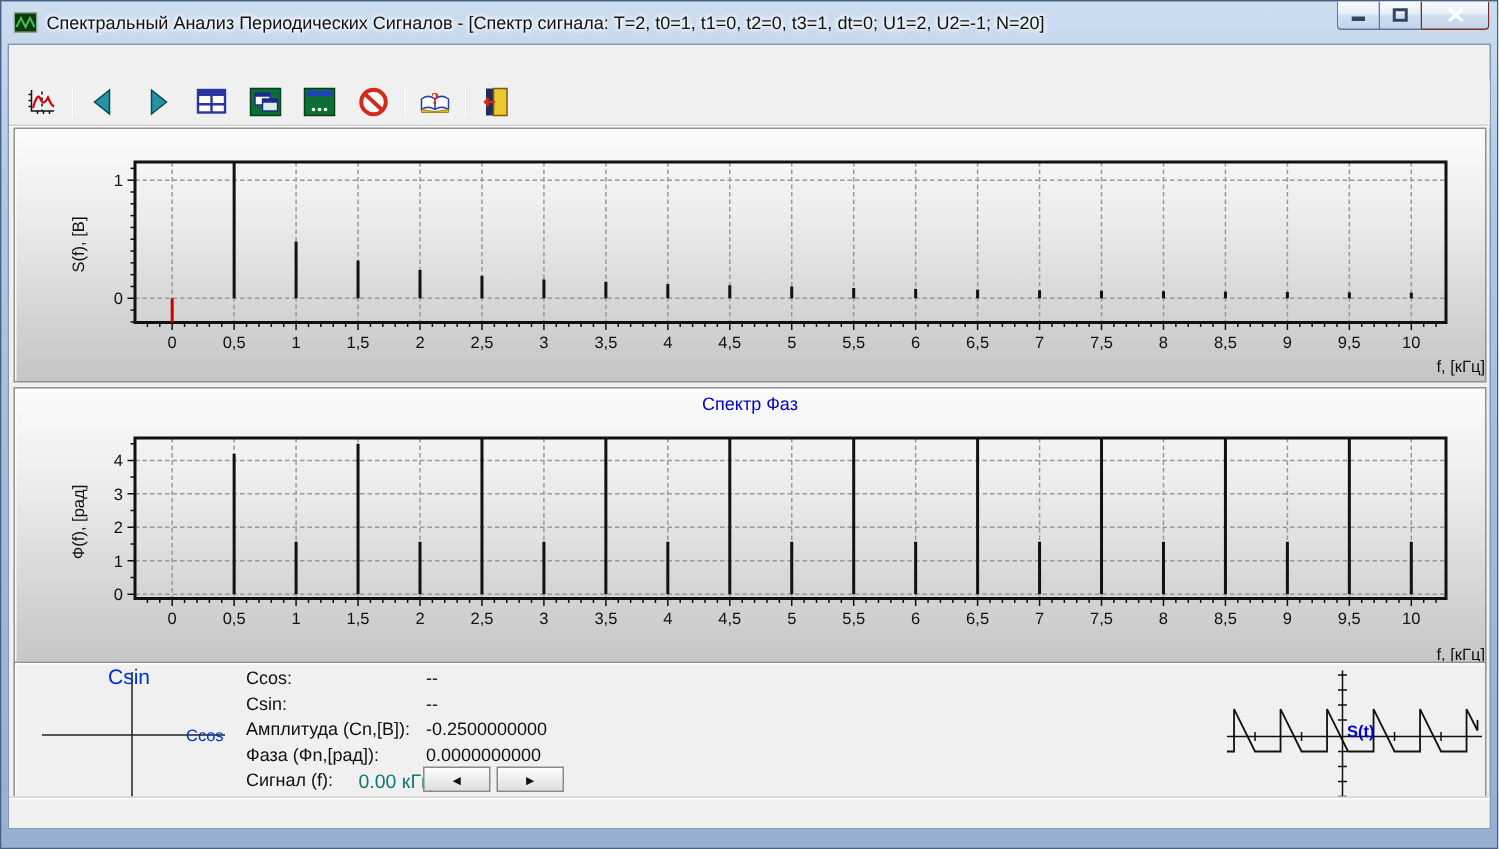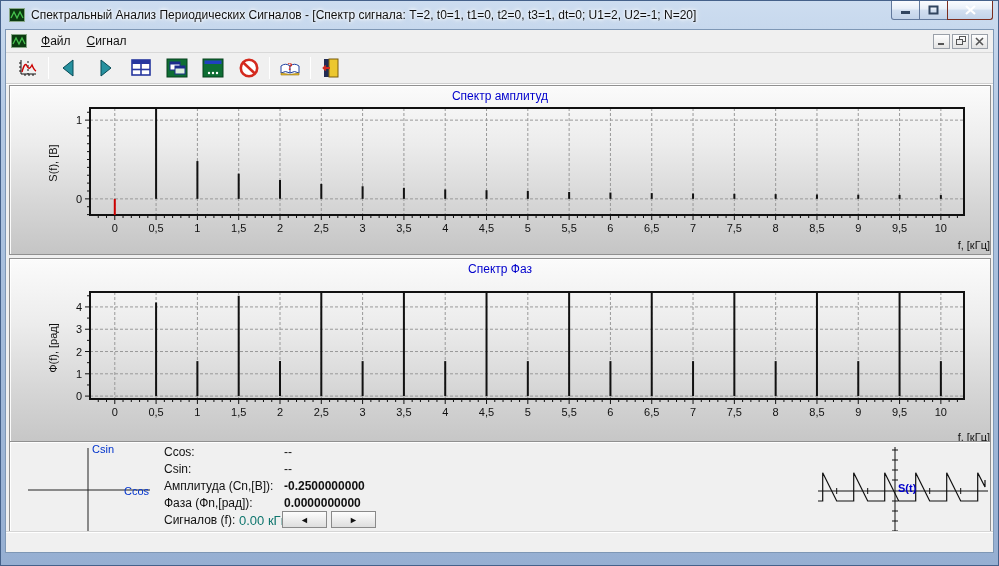--- a/index.html
+++ b/index.html
@@ -101,34 +101,6 @@
 
   <div class="client">
 
-    <div class="menubar">
-      <span class="child-icon">
-        <svg width="16" height="14">
-            <rect x="0.5" y="0.5" width="15" height="13" fill="#0b3b10" stroke="#88a888"></rect>
-            <path d="M2 10 L5 4 L8 10 L11 4 L14 10" stroke="#46c24e" fill="none" stroke-width="1.3"></path>
-          </svg>
-      </span>
-      <span class="menu-item">Файл</span>
-      <span class="menu-item">Сигнал</span>
-      <div class="mdi-controls">
-        <div class="mdi-btn">
-          <svg width="9" height="9">
-              <rect x="1" y="6" width="6" height="2" fill="#555"></rect>
-            </svg>
-        </div>
-        <div class="mdi-btn">
-          <svg width="10" height="10">
-              <rect x="3.5" y="0.5" width="6" height="5" fill="none" stroke="#555"></rect>
-              <rect x="0.5" y="3.5" width="6" height="5" fill="#eee" stroke="#555"></rect>
-            </svg>
-        </div>
-        <div class="mdi-btn">
-          <svg width="9" height="9">
-              <path d="M1 1 L8 8 M8 1 L1 8" stroke="#555" stroke-width="1.6"></path>
-            </svg>
-        </div>
-      </div>
-    </div>
 
     <div class="toolbar">
       <div class="tool-btn">

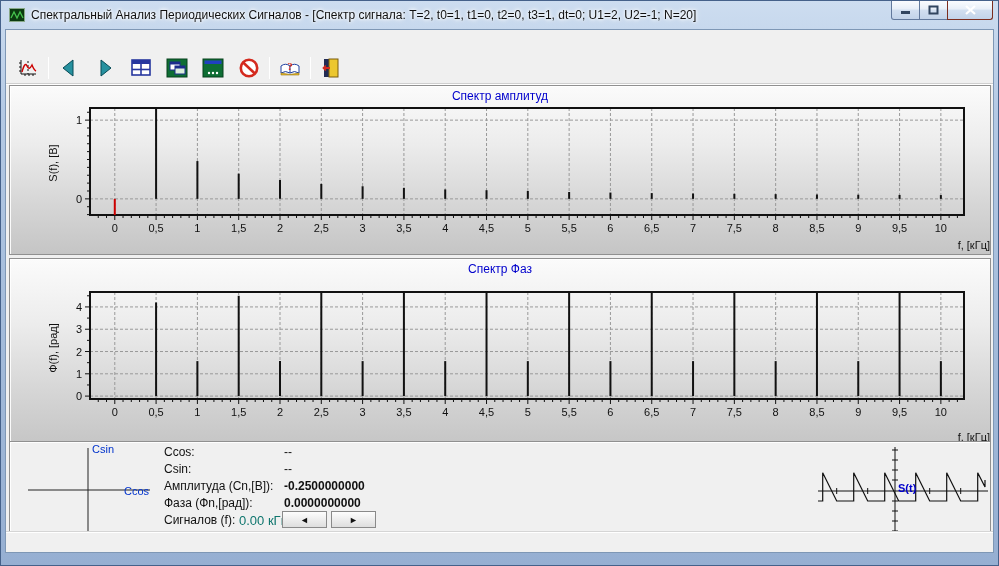--- a/index.html
+++ b/index.html
@@ -174,7 +174,6 @@
     </div>
 
     <div class="chart-panel" id="panel1">
-      <div class="chart-title">Спектр амплитуд</div>
       <div class="chart-ylabel">S(f), [B]</div>
       <svg class="chart-svg" width="980" height="168">
           <line x1="104.78260869565217" y1="22" x2="104.78260869565217" y2="129" stroke="#999" stroke-width="1" stroke-dasharray="3,2"></line>

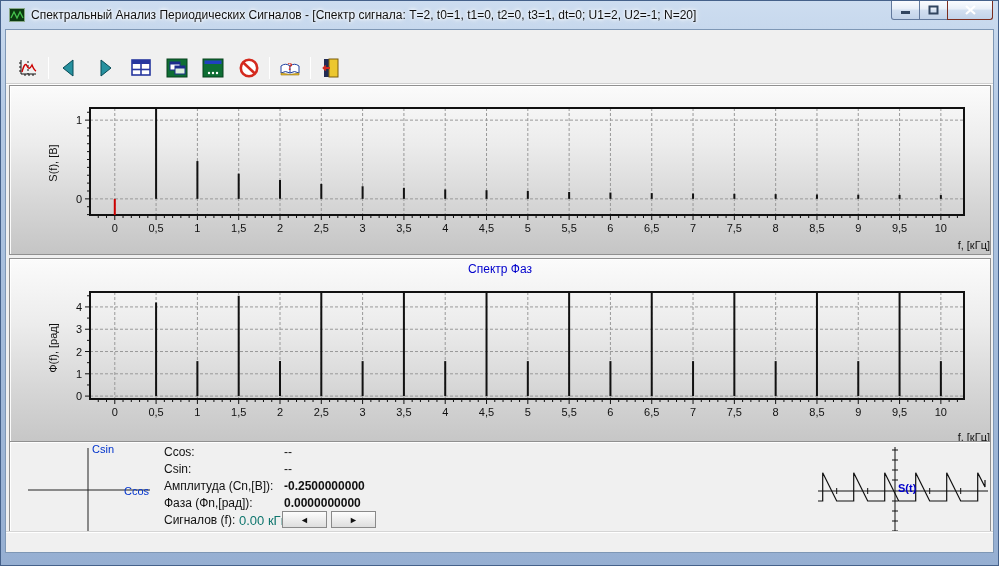--- a/index.html
+++ b/index.html
@@ -51,7 +51,7 @@
   #info-panel{position:absolute;left:3px;top:411px;width:982px;height:98px;border:1px solid #909090;
     background:#f0f0f0;box-shadow:inset 1px 1px 0 rgba(255,255,255,.9);}
   .phasor-svg{position:absolute;left:8px;top:2px;}
-  .phasor-ylab{position:absolute;left:82px;top:1px;font-size:11px;color:#0033cc;}
+  .phasor-ylab{position:absolute;left:62px;top:1px;font-size:14px;color:#0033cc;}
   .phasor-xlab{position:absolute;left:114px;top:30px;font-size:11px;color:#0033cc;margin-top:13px;}
   .info-label{position:absolute;left:154px;font-size:12px;color:#111;white-space:nowrap;text-align:right;}
   .info-value{position:absolute;left:274px;font-size:12px;color:#111;white-space:nowrap;}

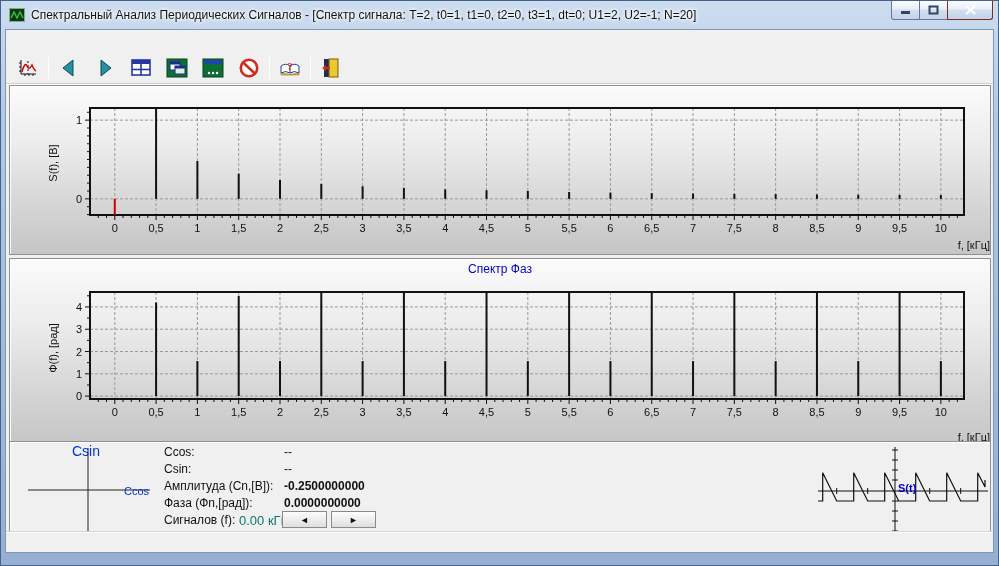--- a/index.html
+++ b/index.html
@@ -55,7 +55,7 @@
   .phasor-xlab{position:absolute;left:114px;top:30px;font-size:11px;color:#0033cc;margin-top:13px;}
   .info-label{position:absolute;left:154px;font-size:12px;color:#111;white-space:nowrap;text-align:right;}
   .info-value{position:absolute;left:274px;font-size:12px;color:#111;white-space:nowrap;}
-  .info-value.bold{font-weight:bold;}
+  .info-value.bold{font-weight:normal;}
   .freq-value{position:absolute;left:229px;font-size:13px;color:#0f766e;white-space:nowrap;}
   .nav-btn{position:absolute;top:69px;width:45px;height:17px;border:1px solid #8a8a8a;
     background:linear-gradient(#fdfdfd,#dedede);display:flex;align-items:center;justify-content:center;

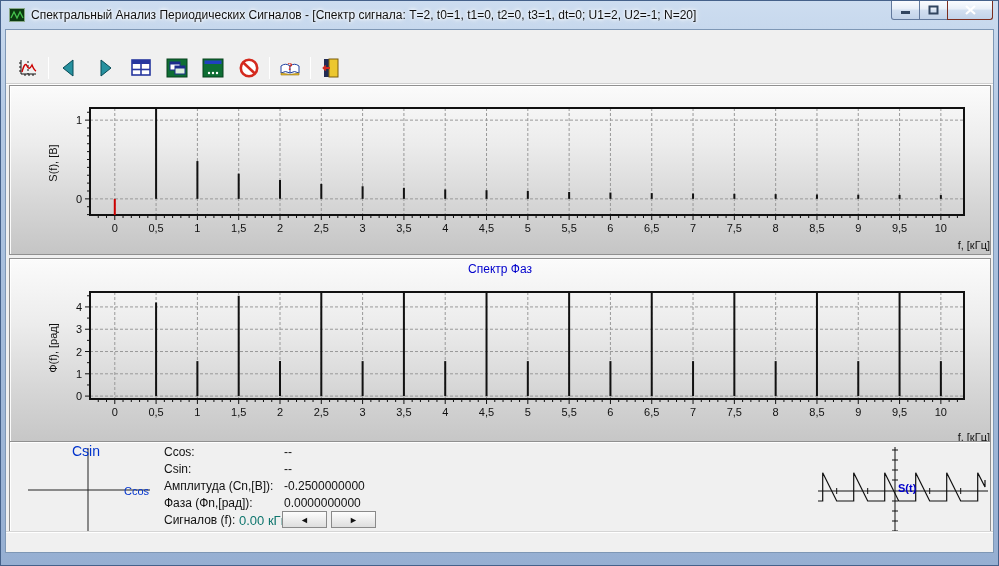--- a/index.html
+++ b/index.html
@@ -580,7 +580,7 @@
       <div class="info-label" style="top:54px">Фаза (Фn,[рад]):</div>
       <div class="info-value bold" style="top:54px">0.0000000000</div>
 
-      <div class="info-label" style="top:71px">Сигналов (f):</div>
+      <div class="info-label" style="top:71px">Сигнал (f):</div>
       <div class="freq-value" style="top:71px">0.00 кГц</div>
       <button class="nav-btn" id="nav-prev">◄</button>
       <button class="nav-btn" id="nav-next">►</button>

